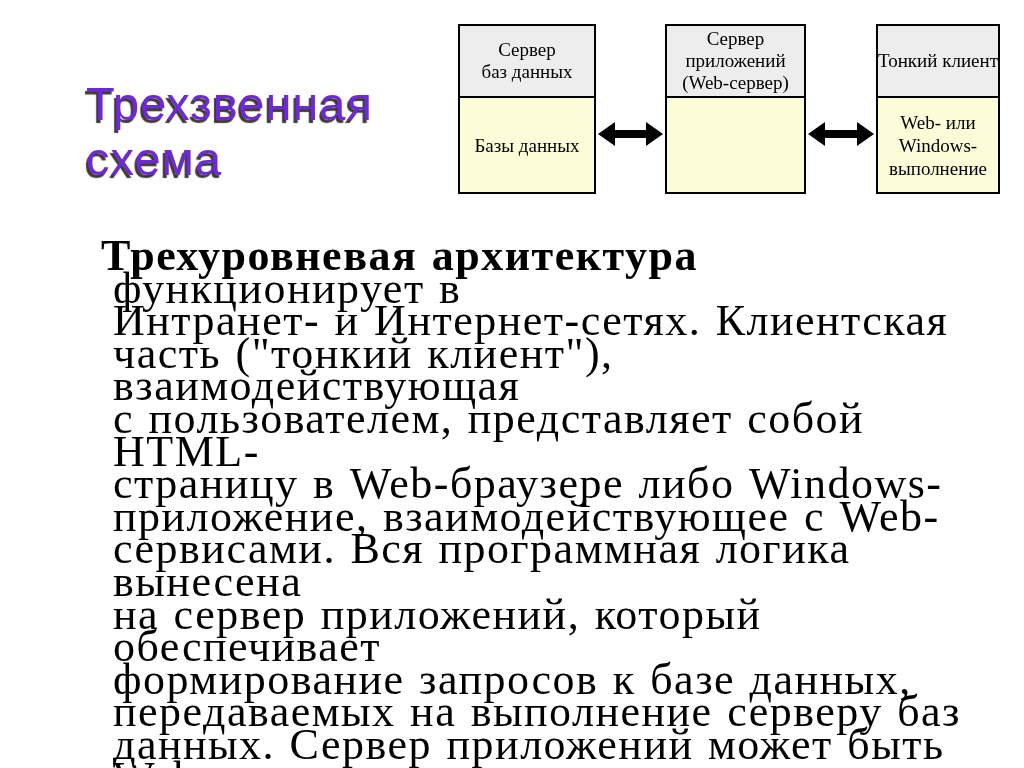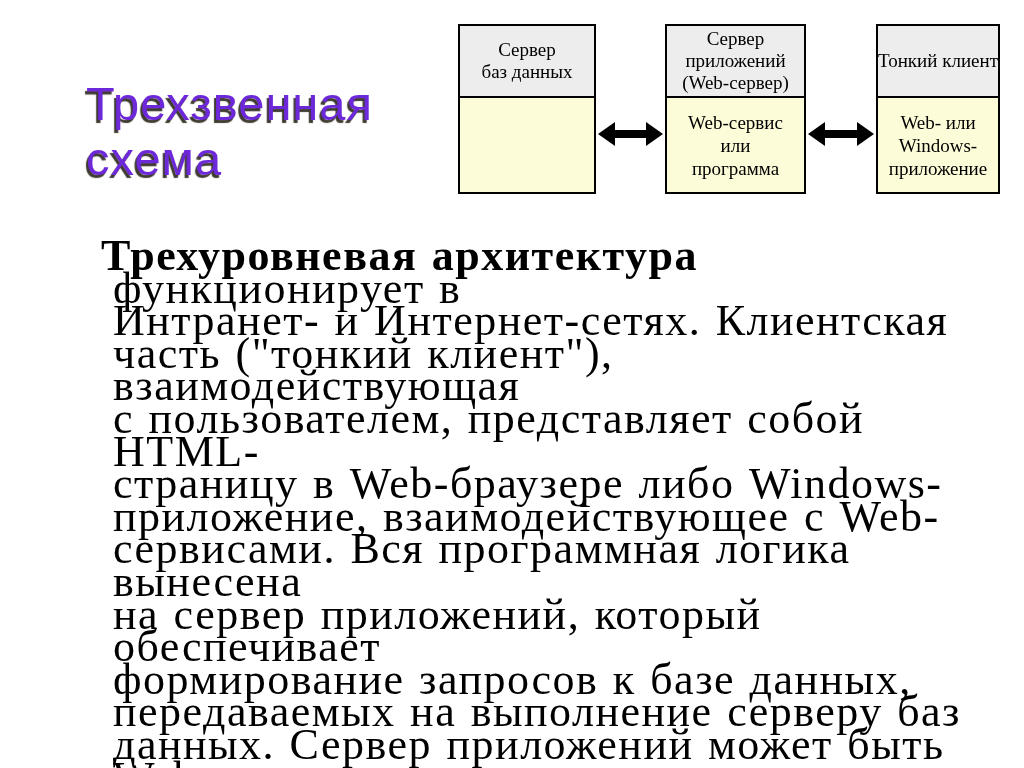--- a/index.html
+++ b/index.html
@@ -81,9 +81,6 @@
       <div class="dbox-header">Сервер
 приложений
 (Web-сервер)</div>
-      <div class="dbox-body">Web-сервис
-или
-программа</div>
     </div>
 
     <div class="arrow" id="arrow2">

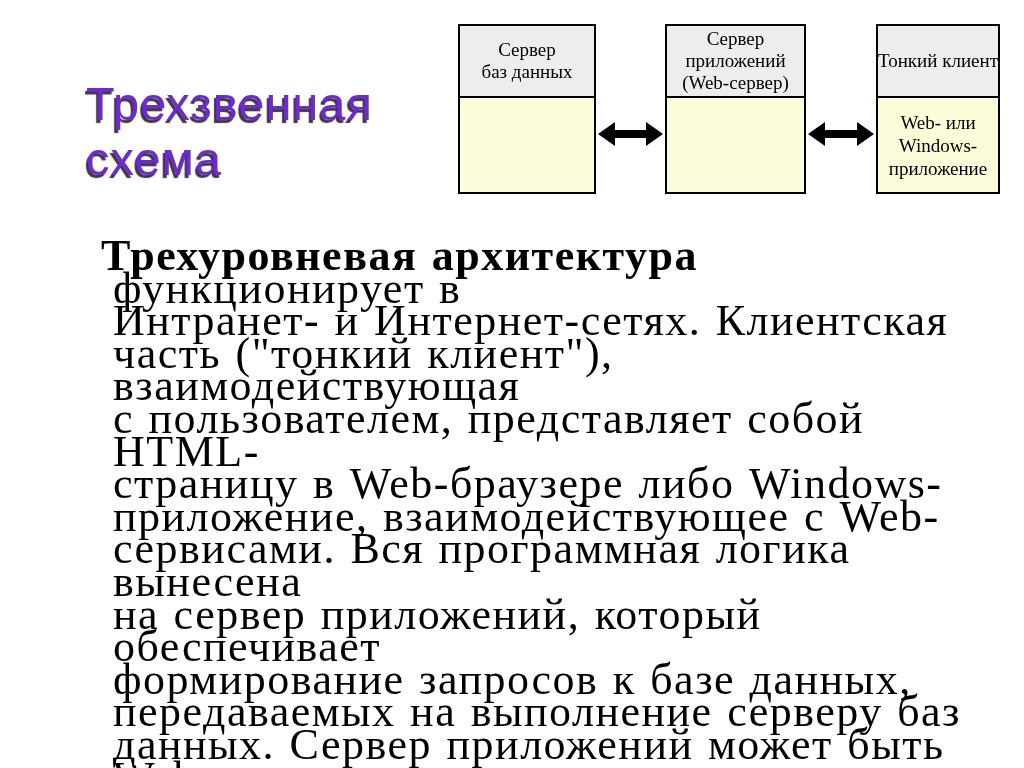--- a/index.html
+++ b/index.html
@@ -93,7 +93,7 @@
       <div class="dbox-header">Тонкий клиент</div>
       <div class="dbox-body">Web- или
 Windows-
-приложение</div>
+выполнение</div>
     </div>
 
   </div>

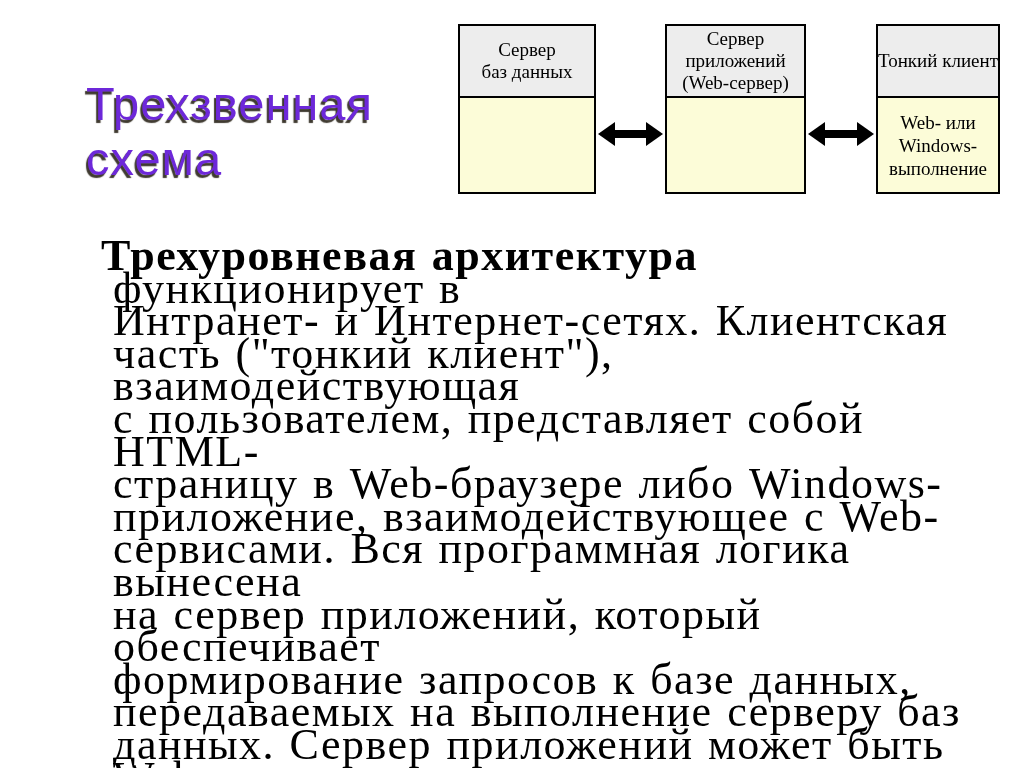--- a/index.html
+++ b/index.html
@@ -69,6 +69,7 @@
     <div class="dbox" id="box1">
       <div class="dbox-header">Сервер
 баз данных</div>
+      <div class="dbox-body">Базы данных</div>
     </div>
 
     <div class="arrow" id="arrow1">

